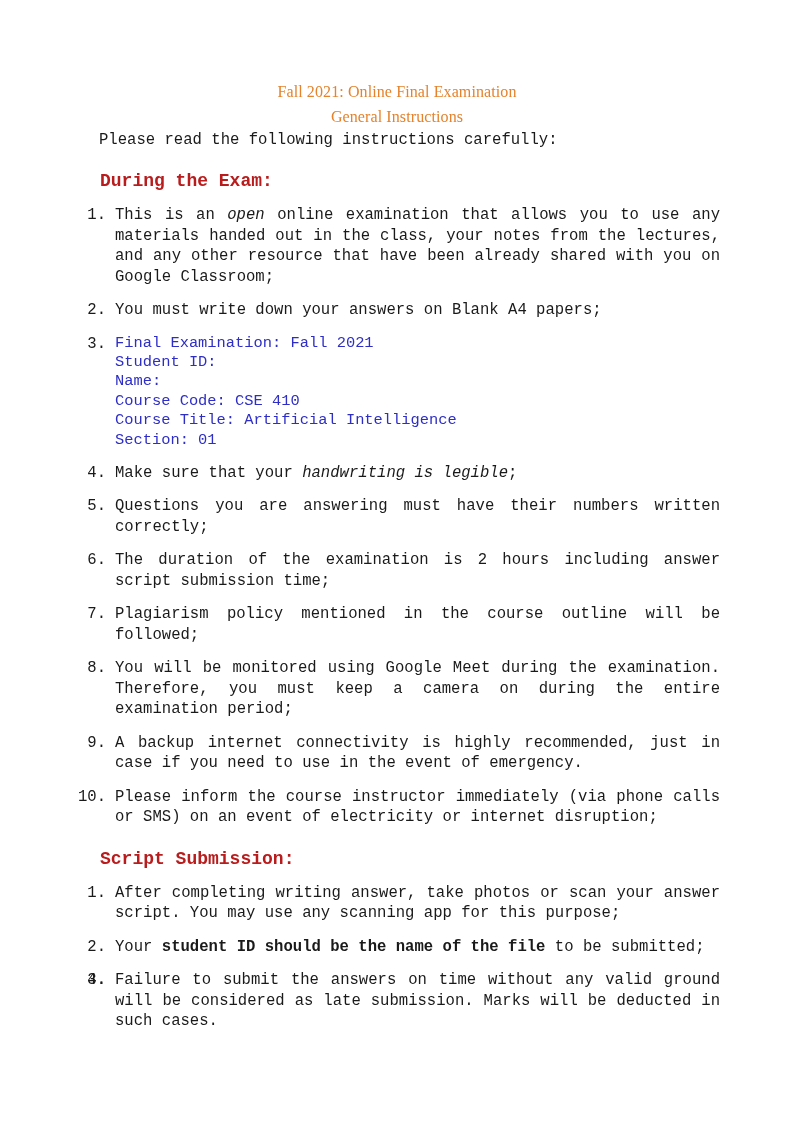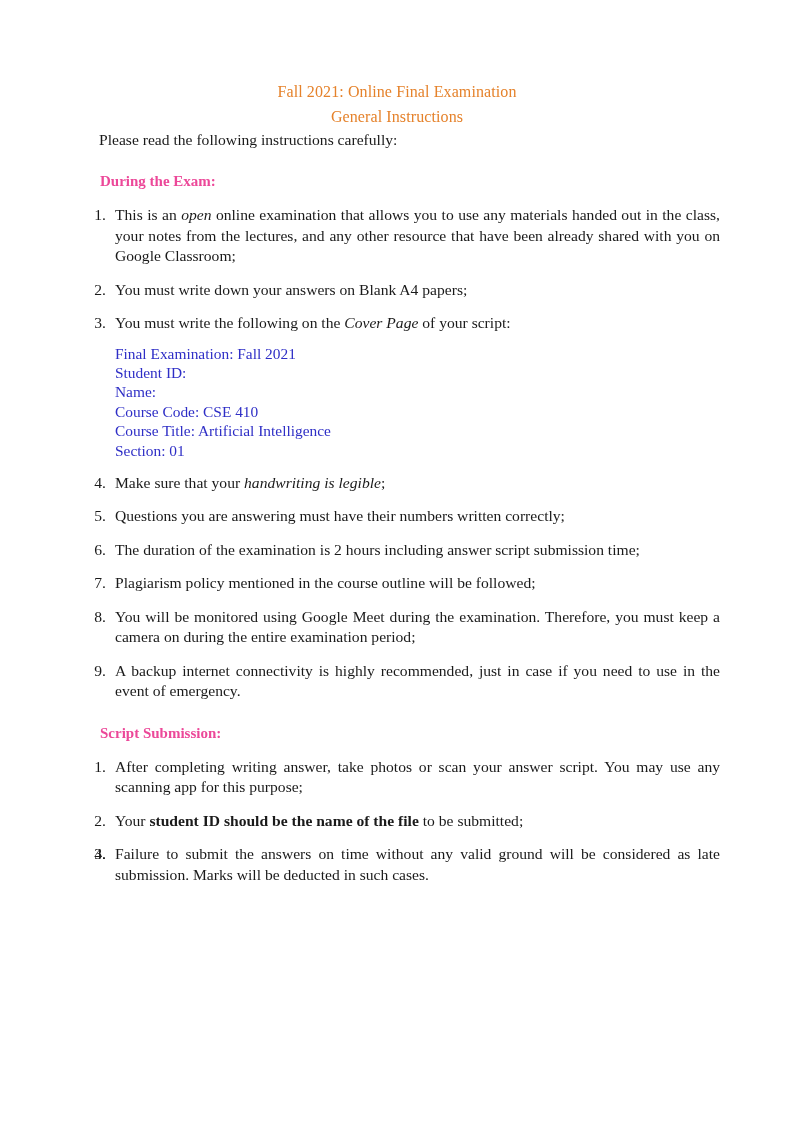--- a/index.html
+++ b/index.html
@@ -46,6 +46,7 @@
     left: 0;
     top: 130px;
     width: 794px;
+    font-family: Liberation Mono, monospace;
   }
 
   .intro {

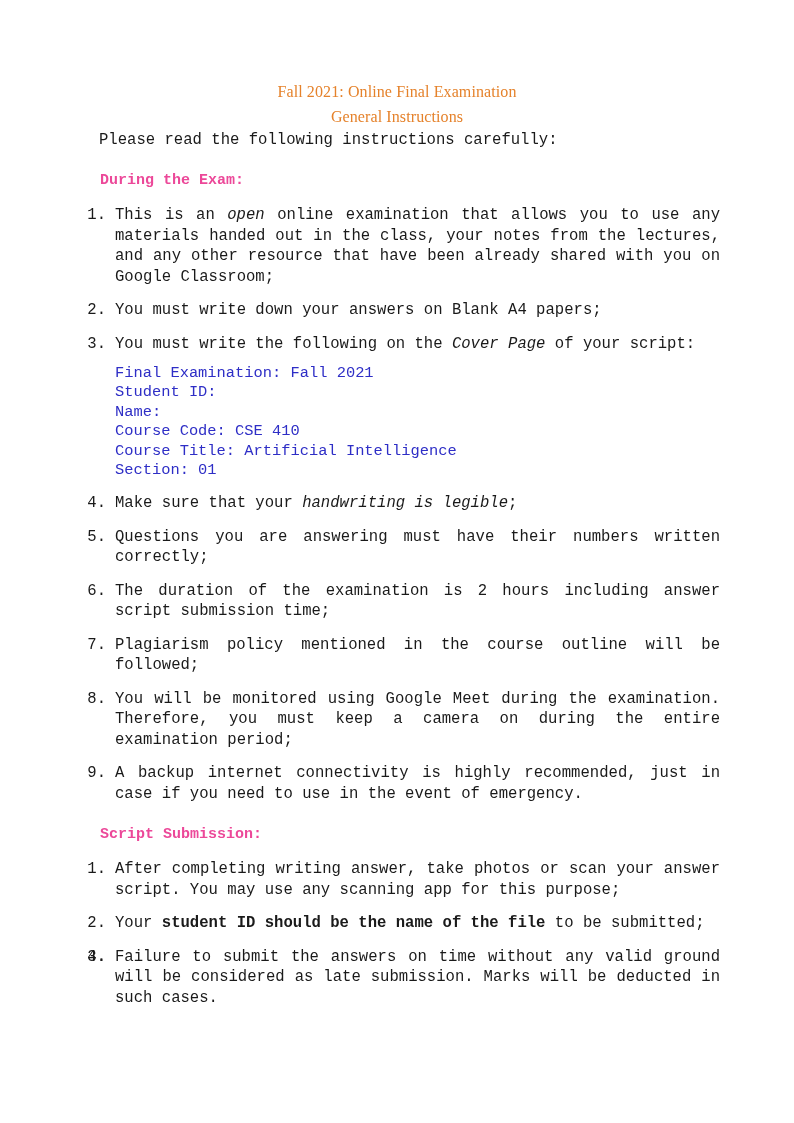--- a/index.html
+++ b/index.html
@@ -59,9 +59,9 @@
 
   .section-head {
     margin: 21px 15px 0 100px;
-    color: #ec4899;
+    color: #b91c1c;
     font-weight: bold;
-    font-size: 15px;
+    font-size: 18px;
     line-height: 20px;
   }
 

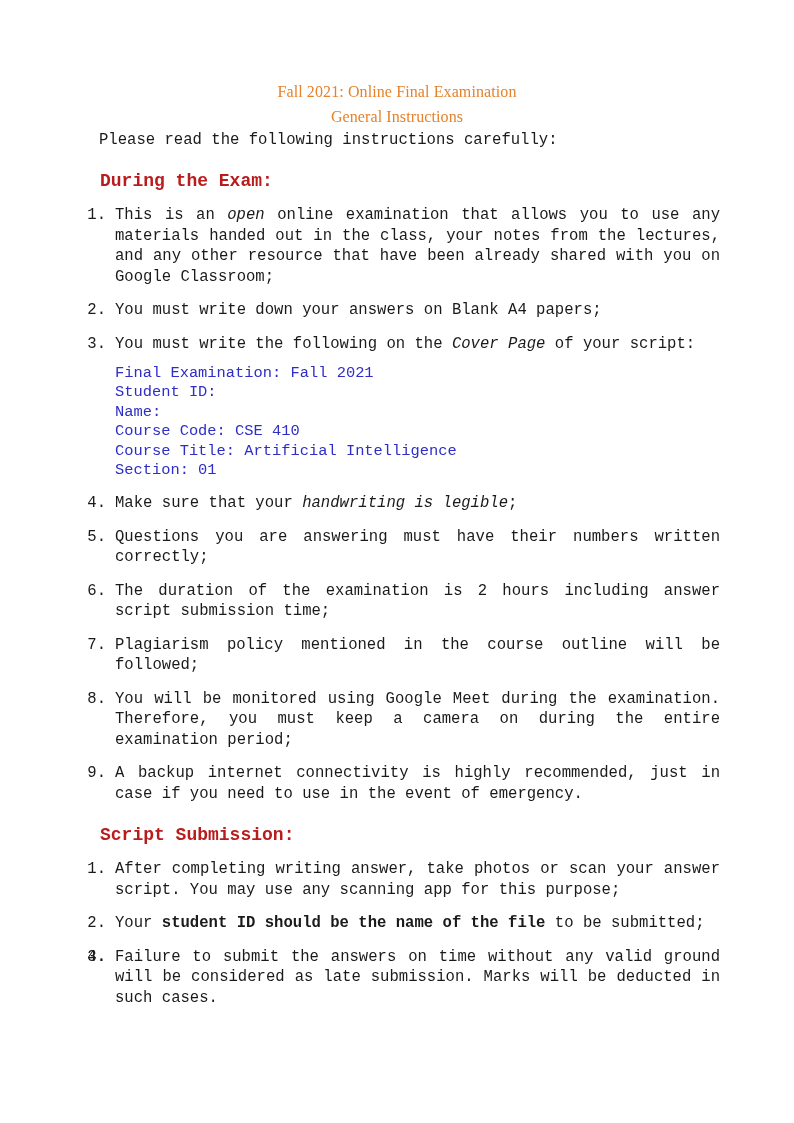--- a/index.html
+++ b/index.html
@@ -127,7 +127,7 @@
     <ol class="inst" id="during-exam-list">
         <li><span class="num">1.</span><span><span>This is an </span><em class="it">open</em><span> online examination that allows you to use any materials handed out in the class, your notes from the lectures, and any other resource that have been already shared with you on Google Classroom;</span></span></li>
         <li><span class="num">2.</span><span><span>You must write down your answers on Blank A4 papers;</span></span></li>
-        <li class="nojust"><span class="num">3.</span><span><span>You must write the following on the </span><em class="it">Cover Page</em><span> of your script:</span></span><div class="cover-lines">
+        <li class="nojust"><span class="num">3.</span><div class="cover-lines">
             <div>Final Examination: Fall 2021</div>
             <div>Student ID:</div>
             <div>Name:</div>

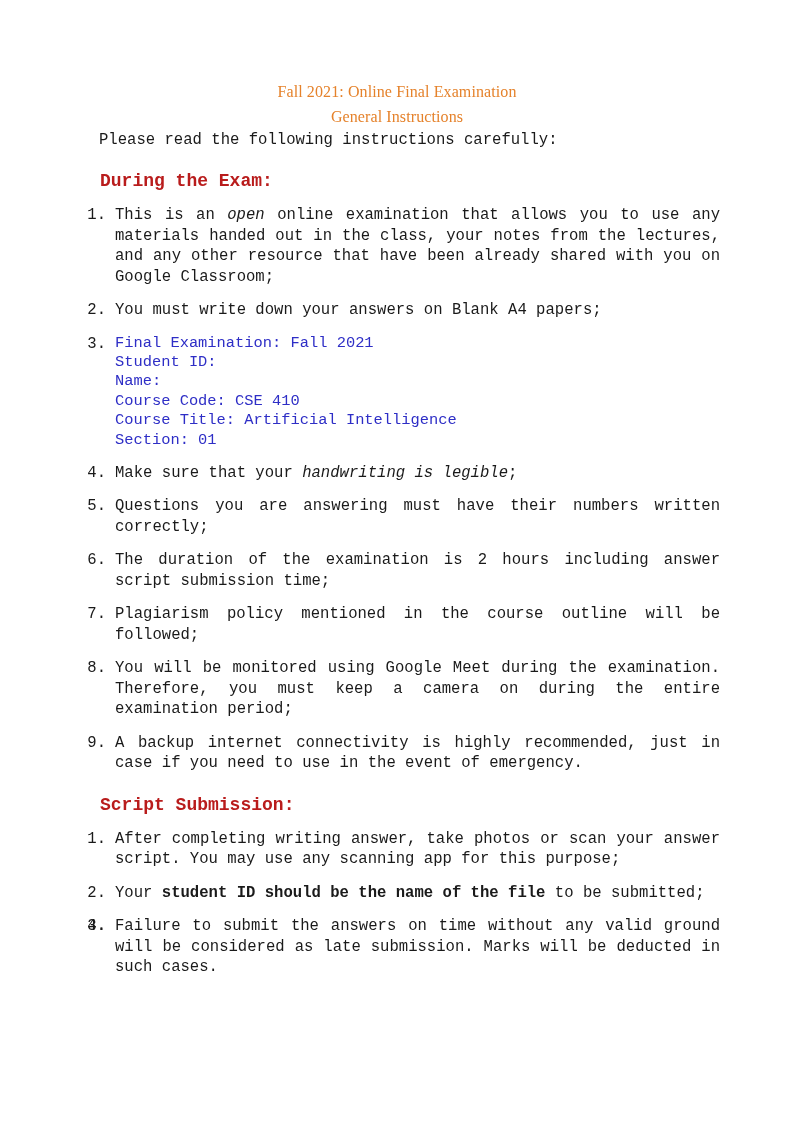--- a/index.html
+++ b/index.html
@@ -141,6 +141,7 @@
         <li><span class="num">7.</span><span><span>Plagiarism policy mentioned in the course outline will be followed;</span></span></li>
         <li><span class="num">8.</span><span><span>You will be monitored using Google Meet during the examination.  Therefore, you must keep a camera on during the entire examination period;</span></span></li>
         <li><span class="num">9.</span><span><span>A backup internet connectivity is highly recommended, just in case if you need to use in the event of emergency.</span></span></li>
+        <li><span class="num">10.</span><span><span>Please inform the course instructor immediately (via phone calls or SMS) on an event of electricity or internet disruption;</span></span></li>
       </ol>
 
     <div class="section-head">Script Submission:</div>

